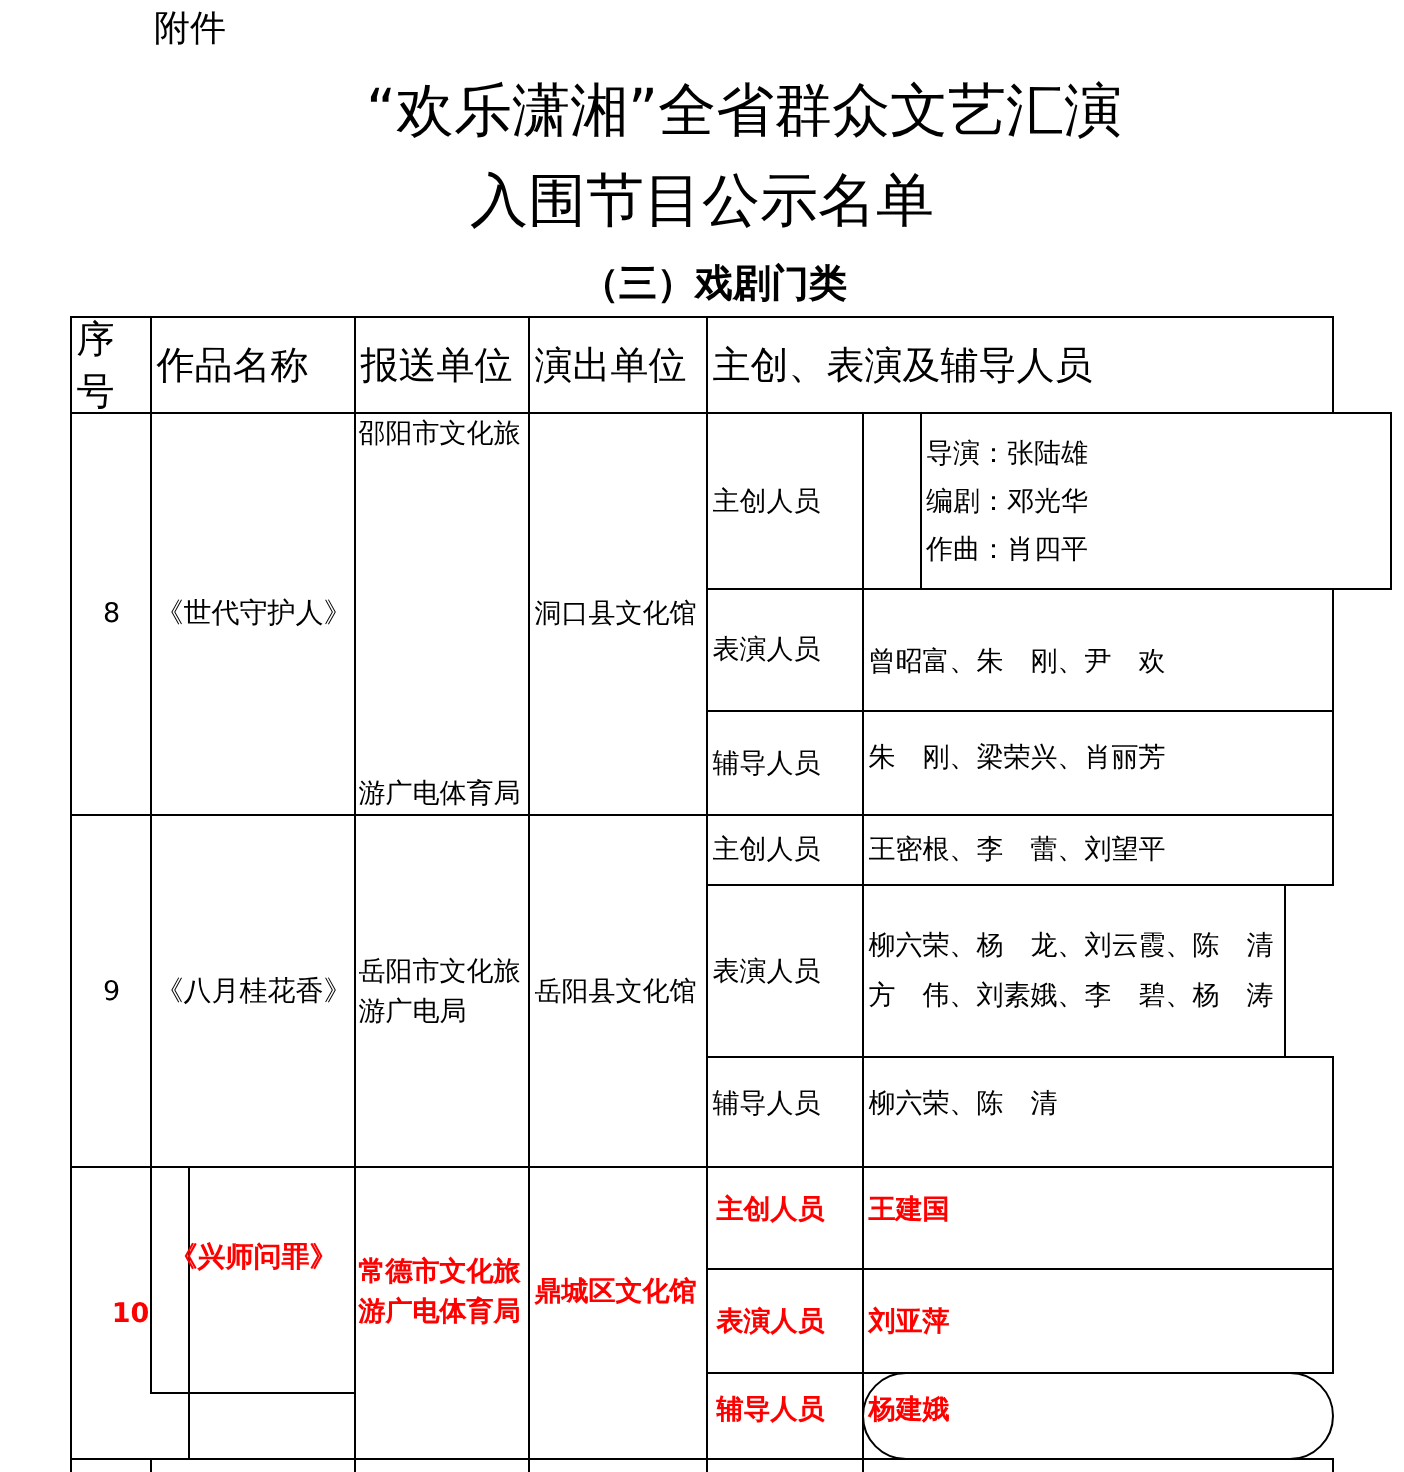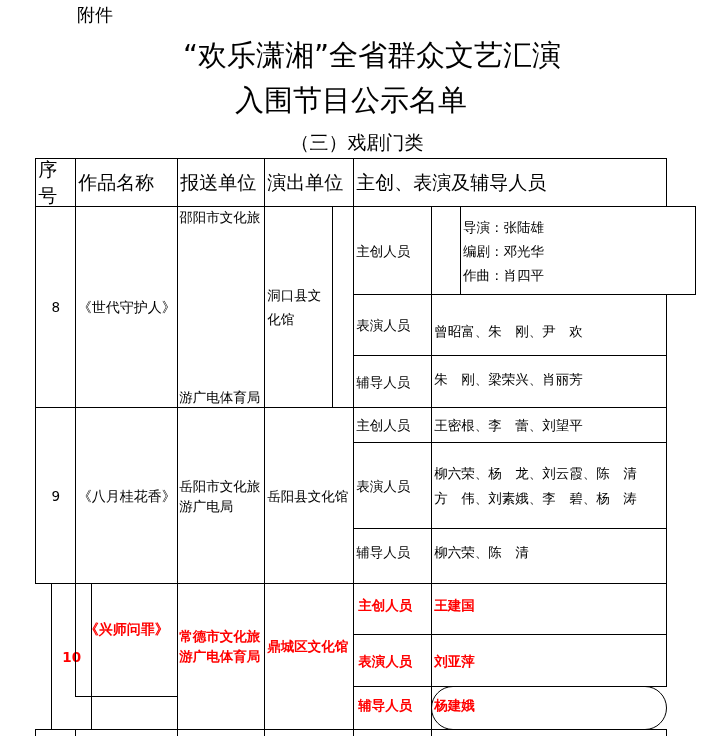--- a/index.html
+++ b/index.html
@@ -9,7 +9,7 @@
   .attach { left:77px; top:4px; font-size:18px; line-height:22px; }
   .title1 { left:0; width:702px; top:37px; text-align:center; font-size:29px; line-height:36px; padding-left:42px; box-sizing:border-box; }
   .title2 { left:0; width:702px; top:82px; text-align:center; font-size:29px; line-height:36px; }
-  .subtitle { left:0; width:702px; top:129px; text-align:center; font-size:19px; line-height:26px; padding-left:12px; box-sizing:border-box; }
+  .subtitle { left:0; width:702px; top:129px; text-align:center; font-size:19px; line-height:26px; padding-left:12px; box-sizing:border-box;font-weight:bold; }
 
   .tbl { position:absolute; left:36px; top:159px; width:631px; }
   .cell { position:absolute; border:1.5px solid #000; box-sizing:border-box; margin:-0.75px 0 0 -0.75px; display:flex; align-items:center; }

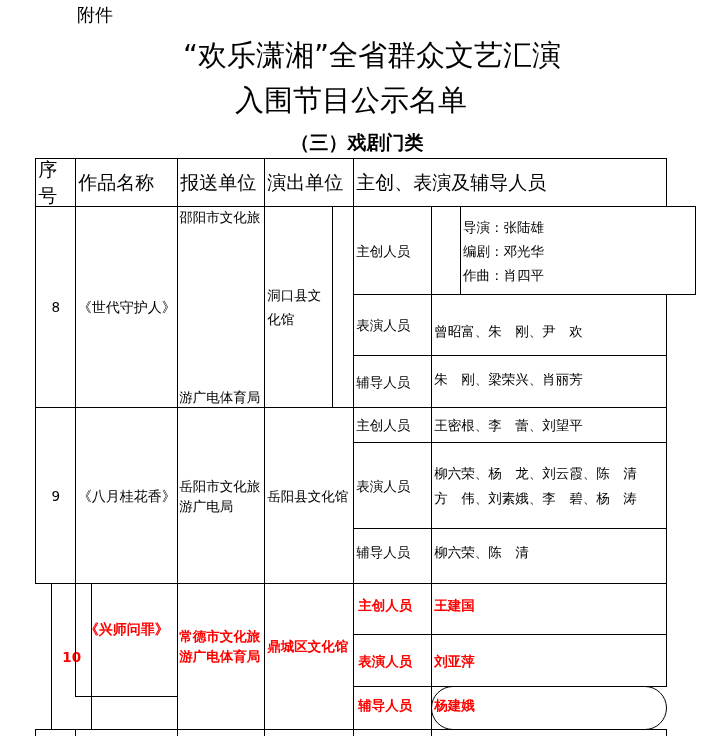--- a/index.html
+++ b/index.html
@@ -42,7 +42,7 @@
     <span>邵阳市文化旅</span>
     <span>游广电体育局</span>
   </div>
-  <div class="cell body left" style="left:229px;top:48px;width:69px;height:202px;">洞口县文化馆</div>
+  <div class="cell body left" style="left:229px;top:48px;width:90px;height:202px;">洞口县文化馆</div>
 
   <div class="cell body left" style="left:318px;top:48px;width:79px;height:89px;">主创人员</div>
   <div class="cell body stack" style="left:396px;top:48px;width:236px;height:89px;padding-left:2px;margin-left:28px;">

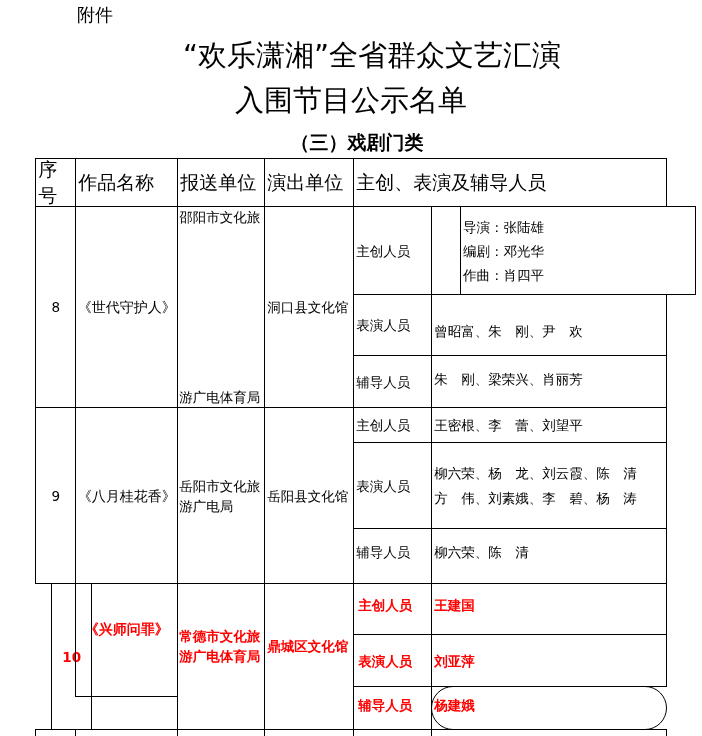--- a/index.html
+++ b/index.html
@@ -66,7 +66,7 @@
   <div class="cell body left" style="left:318px;top:249px;width:79px;height:36px;">主创人员</div>
   <div class="cell body left" style="left:396px;top:249px;width:236px;height:36px;">王密根、李　蕾、刘望平</div>
   <div class="cell body left" style="left:318px;top:284px;width:79px;height:87px;">表演人员</div>
-  <div class="cell body stack" style="left:396px;top:284px;width:236px;height:87px;padding-left:2px;line-height:25px;">
+  <div class="cell body stack" style="left:396px;top:284px;width:212px;height:87px;padding-left:2px;line-height:25px;">
     <span>柳六荣、杨　龙、刘云霞、陈　清</span>
     <span>方　伟、刘素娥、李　碧、杨　涛</span>
   </div>

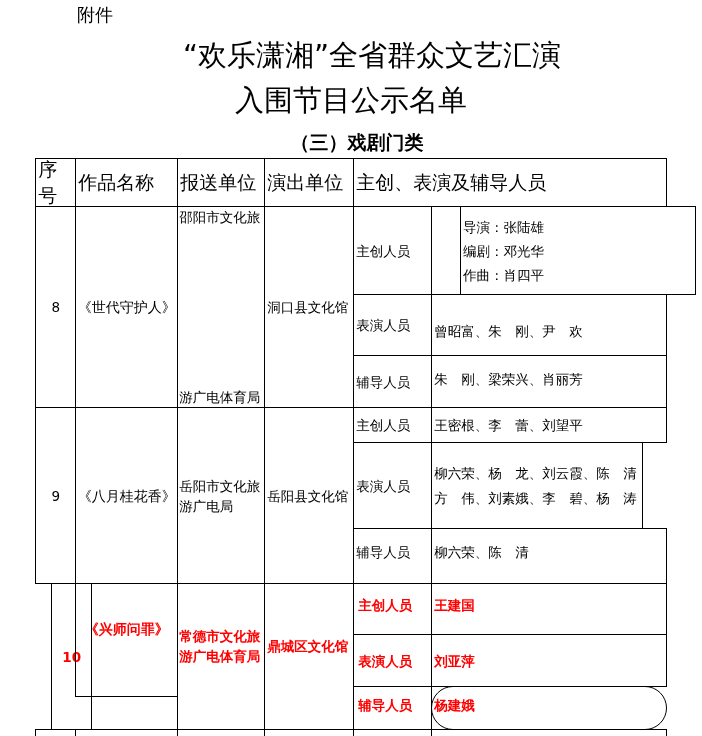--- a/index.html
+++ b/index.html
@@ -73,7 +73,7 @@
   <div class="cell body left" style="left:318px;top:370px;width:79px;height:56px;padding-bottom:8px;">辅导人员</div>
   <div class="cell body left" style="left:396px;top:370px;width:236px;height:56px;padding-bottom:8px;">柳六荣、陈　清</div>
 
-  <div class="cell body center red" style="left:16px;top:425px;width:41px;height:147px;">10</div>
+  <div class="cell body center red" style="left:0;top:425px;width:60px;height:147px;">10</div>
   <div class="cell body center red" style="left:40px;top:425px;width:103px;height:114px;font-size:14px;padding-bottom:22px;">《兴师问罪》</div>
   <div class="cell body stack red" style="left:142px;top:425px;width:88px;height:147px;line-height:20px;padding-left:1px;padding-bottom:22px;text-align:right;">
     <span>常德市文化旅</span>

